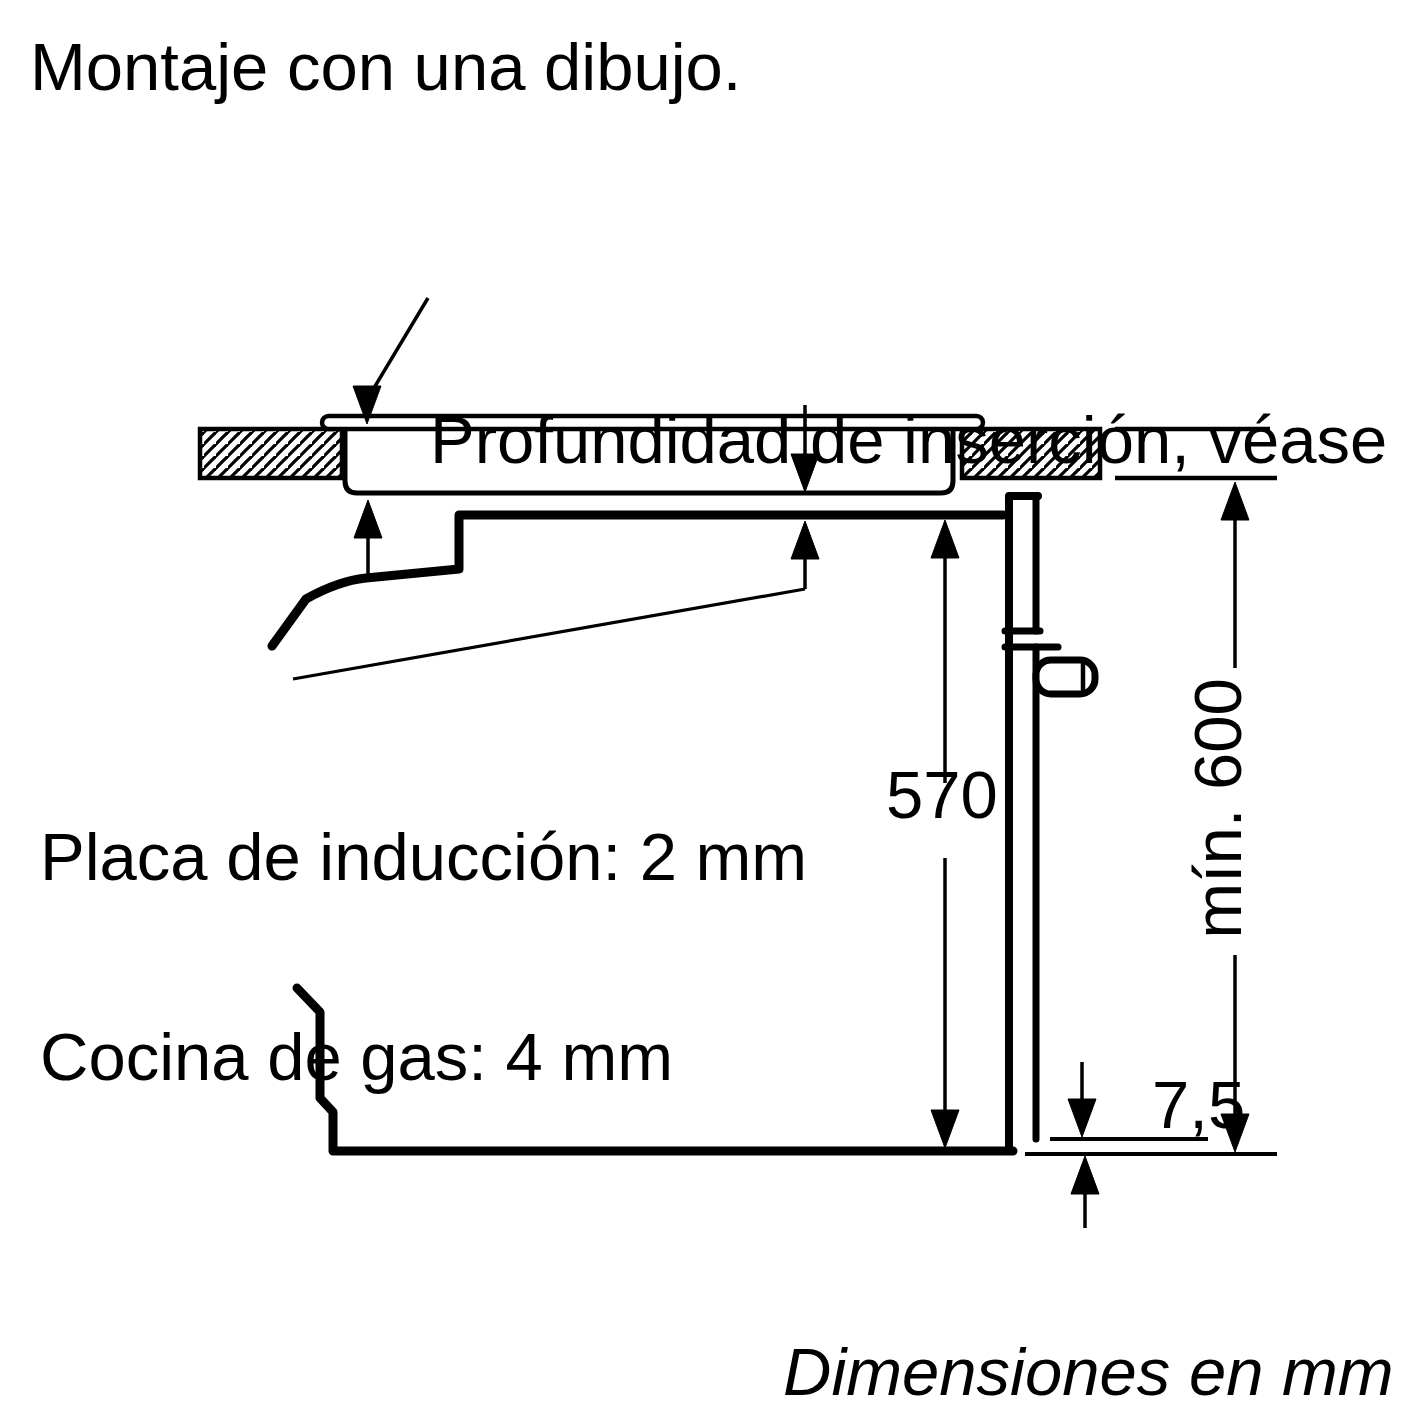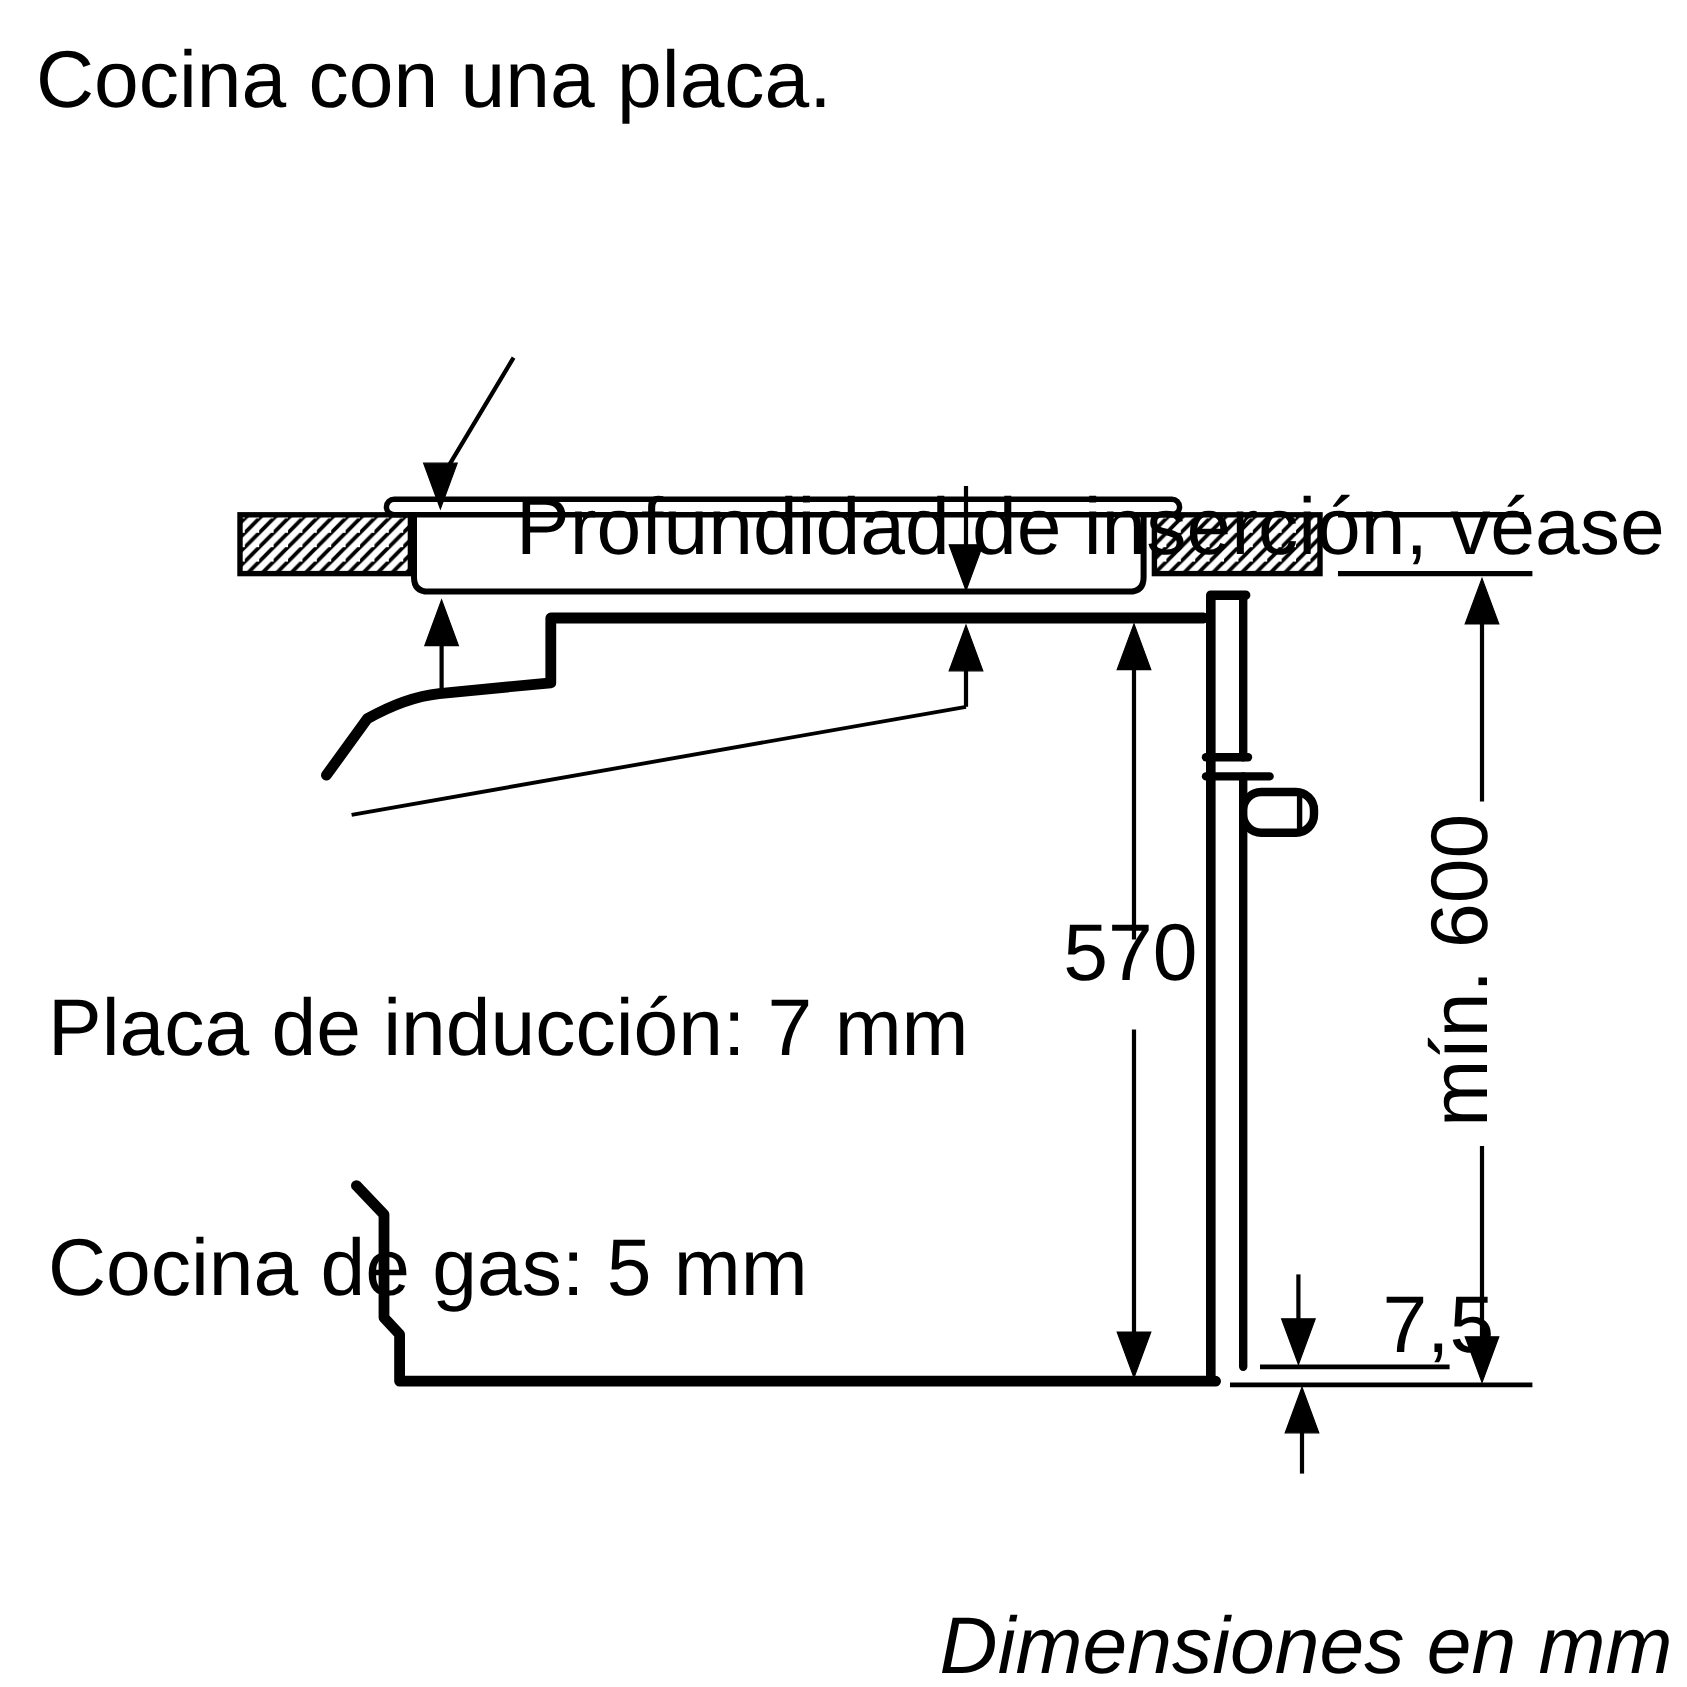--- a/index.html
+++ b/index.html
@@ -94,7 +94,7 @@
     </g>
   </svg>
 
-  <div class="txt title">Cocina con una placa.</div>
+  <div class="txt title">Montaje con una dibujo.</div>
 
   <div class="txt annotation">
     <div>Profundidad de inserción, véase</div>

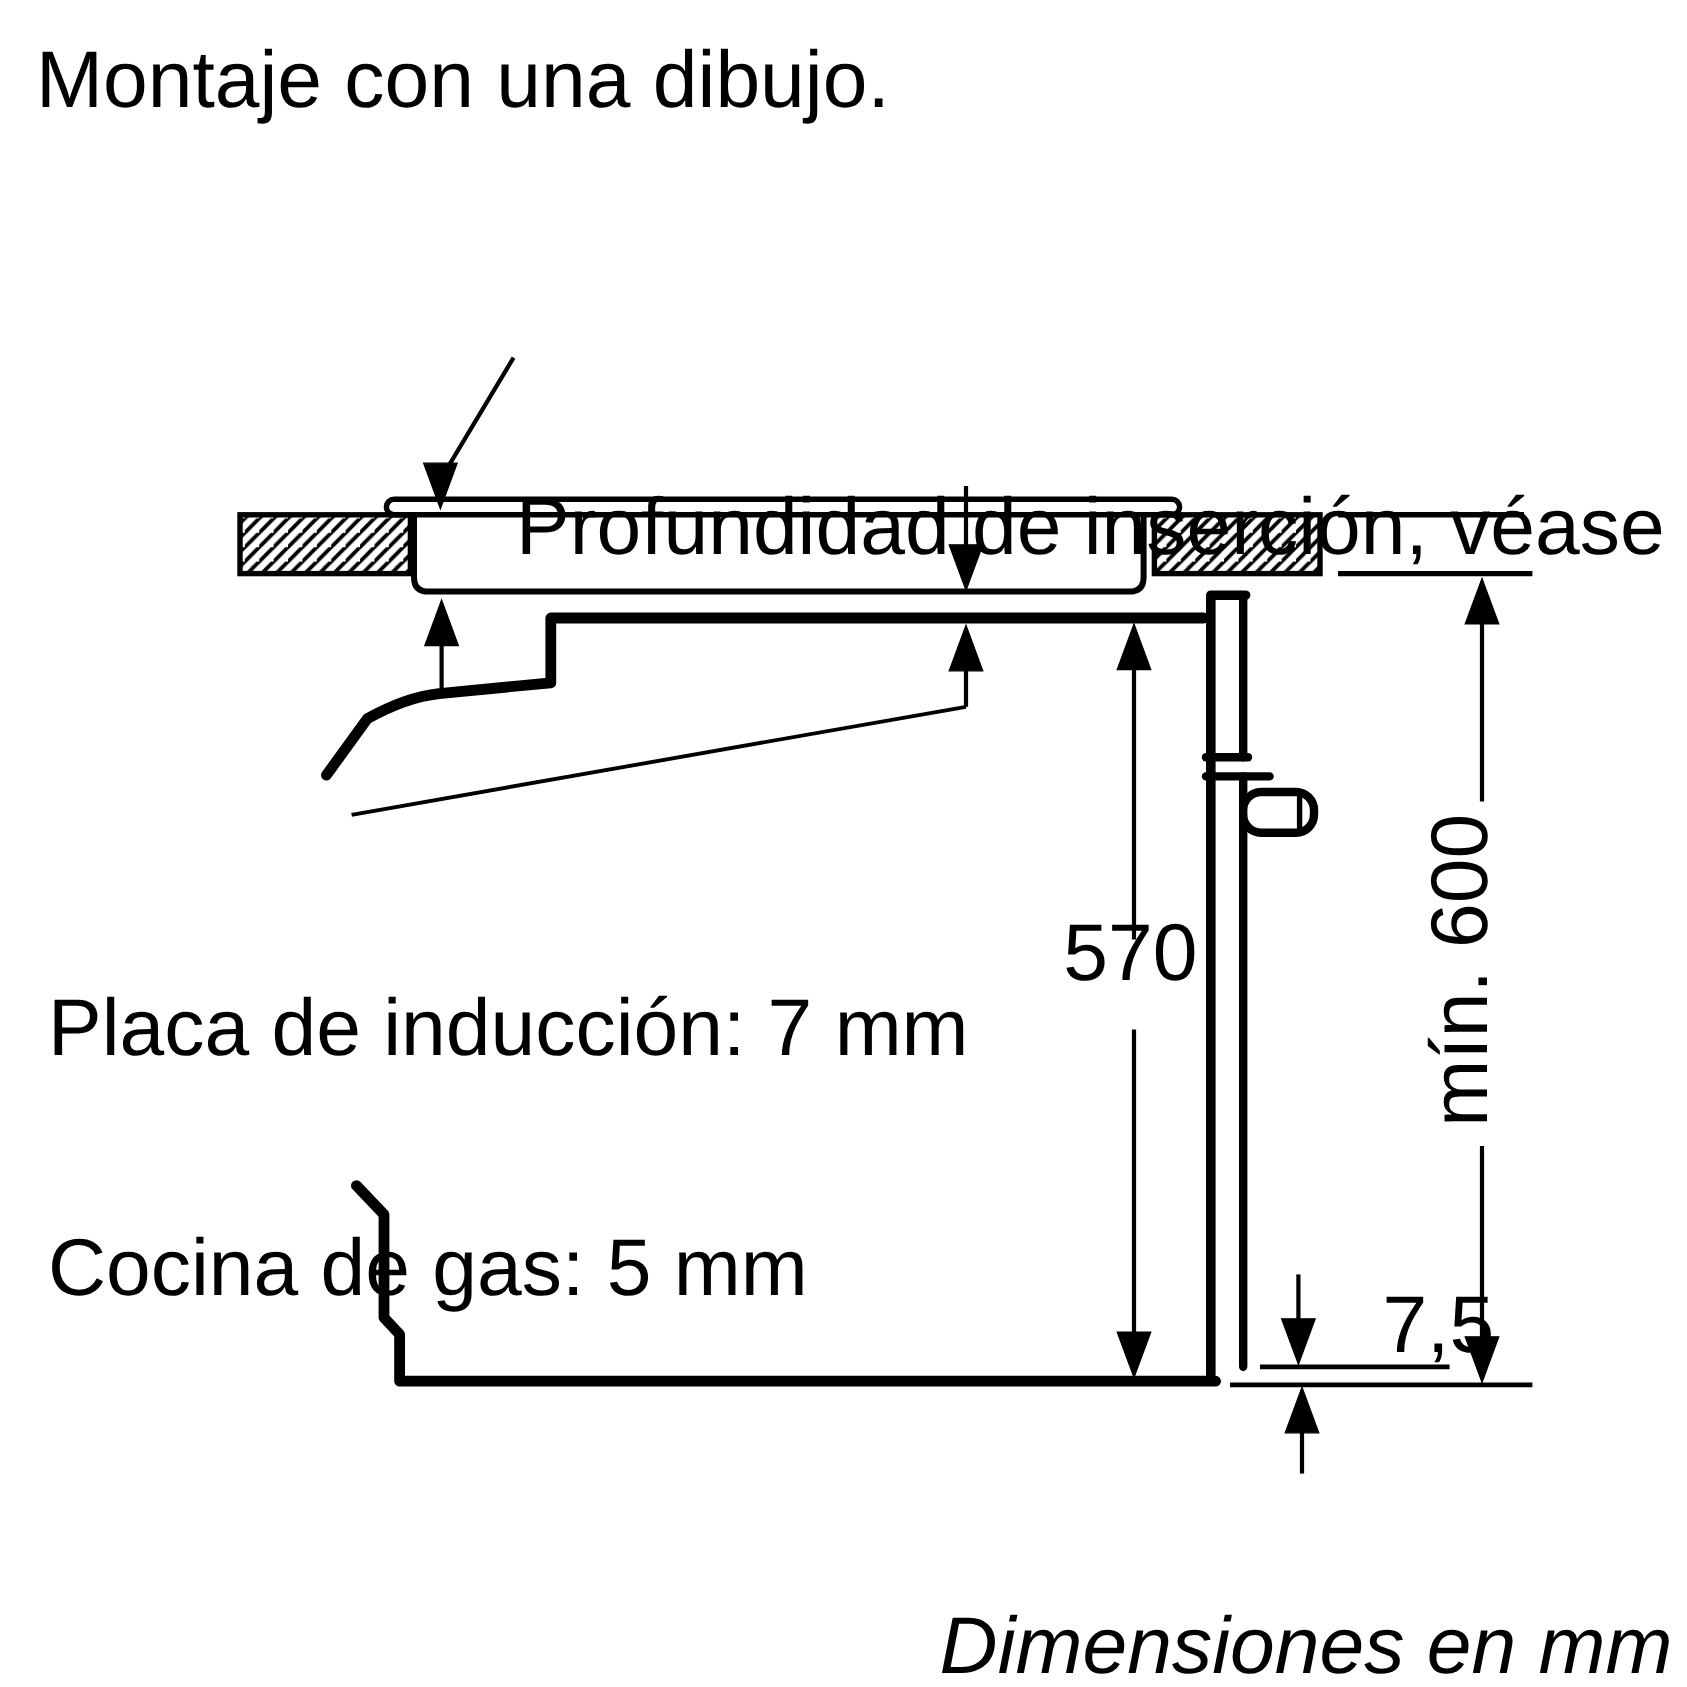--- a/index.html
+++ b/index.html
@@ -101,7 +101,7 @@
   </div>
 
   <div class="txt distblock">
-    <div>Placa de inducción: 7 mm</div>
+    <div>Placa de inducción: 2 mm</div>
     <div>Cocina de gas: 5 mm</div>
     
   </div>

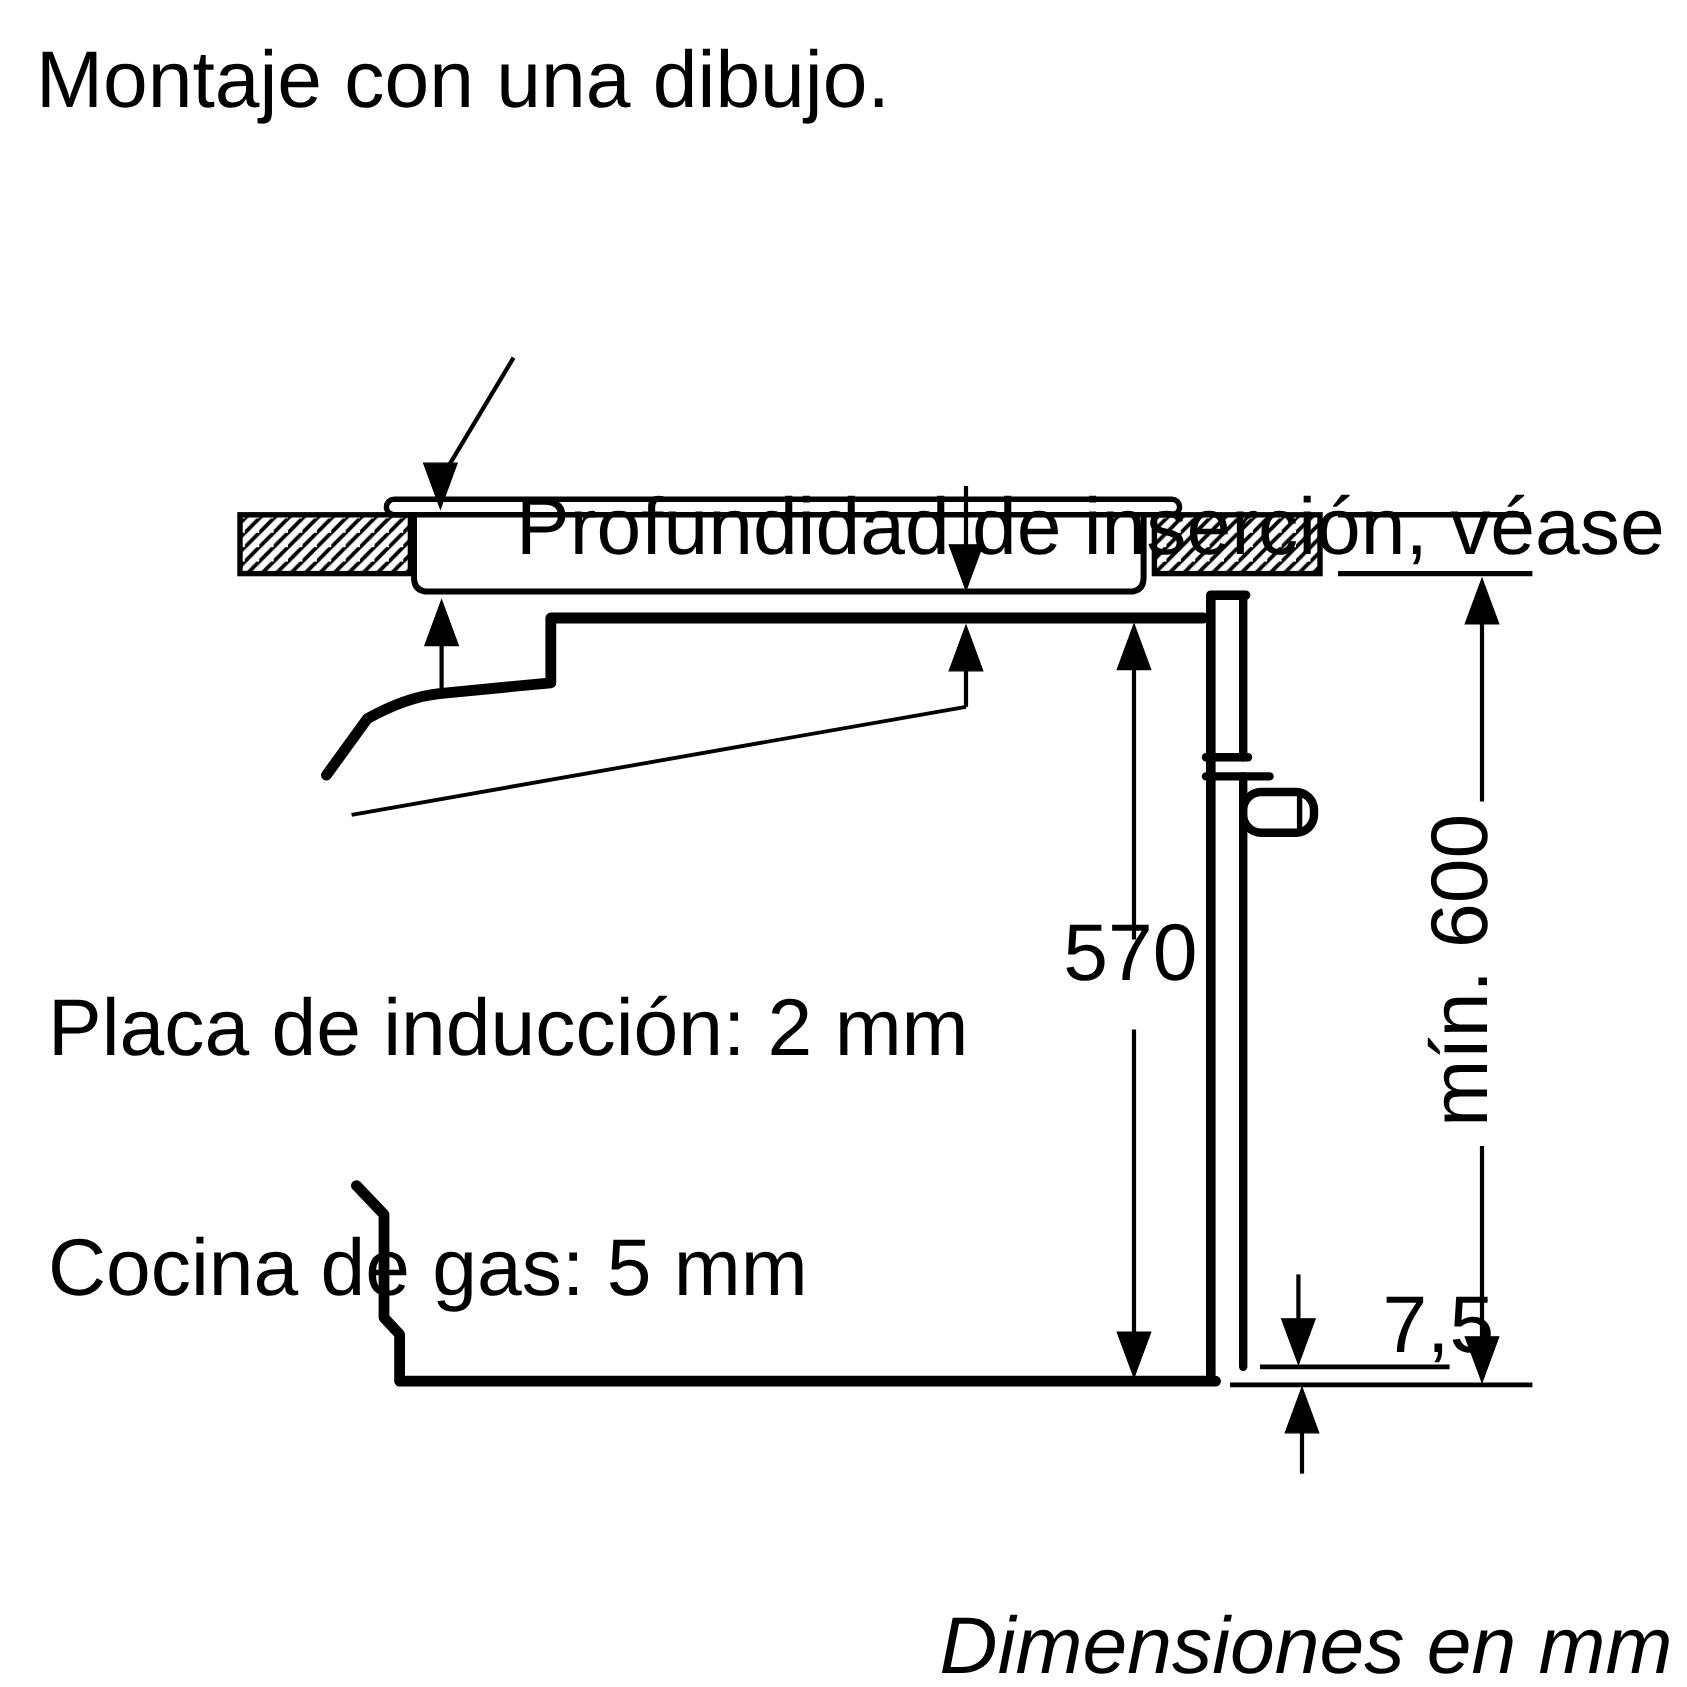--- a/index.html
+++ b/index.html
@@ -102,7 +102,7 @@
 
   <div class="txt distblock">
     <div>Placa de inducción: 2 mm</div>
-    <div>Cocina de gas: 5 mm</div>
+    <div>Cocina de gas: 4 mm</div>
     
   </div>
 

